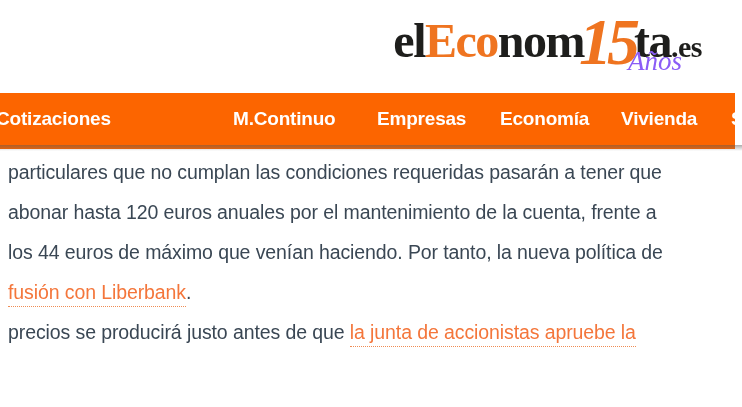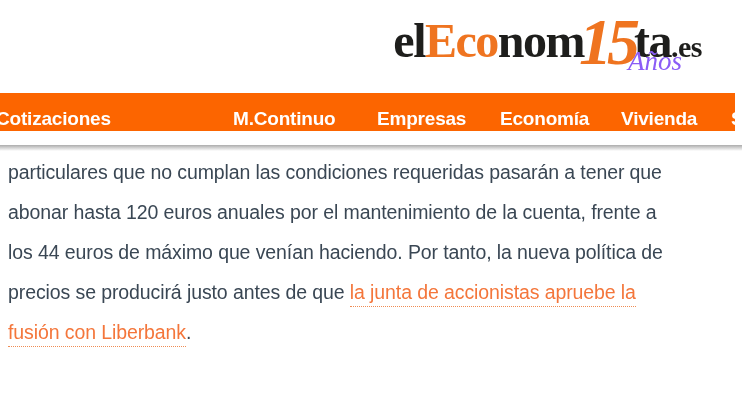--- a/index.html
+++ b/index.html
@@ -33,7 +33,7 @@
 
   
   .nav {
-    position:absolute; top:93px; left:0; width:735px; height:38px;
+    position:absolute; top:93px; left:0; width:735px; height:56px;
     background:#fc6500; overflow:hidden;
   }
   .nav-item {

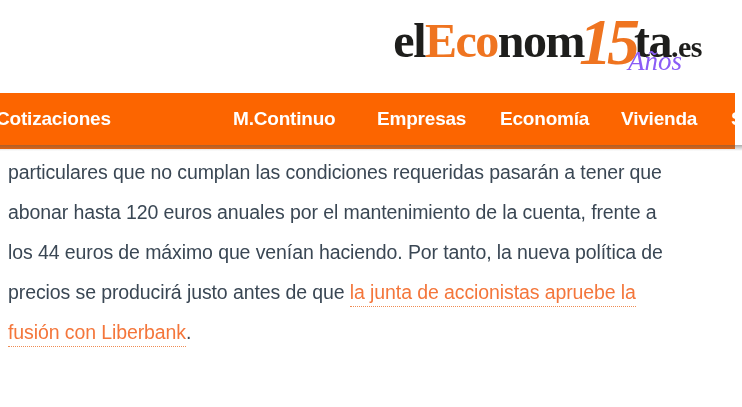--- a/index.html
+++ b/index.html
@@ -82,8 +82,8 @@
     <div class="line"><span>particulares que no cumplan las condiciones requeridas pasarán a tener que</span></div>
     <div class="line"><span>abonar hasta 120 euros anuales por el mantenimiento de la cuenta, frente a</span></div>
     <div class="line"><span>los 44 euros de máximo que venían haciendo. Por tanto, la nueva política de</span></div>
+    <div class="line"><span class="article-link">fusión con Liberbank</span><span>.</span></div>
     <div class="line"><span>precios se producirá justo antes de que </span><span class="article-link">la junta de accionistas apruebe la</span></div>
-    <div class="line"><span class="article-link">fusión con Liberbank</span><span>.</span></div>
   </div>
 
 </body></html>

